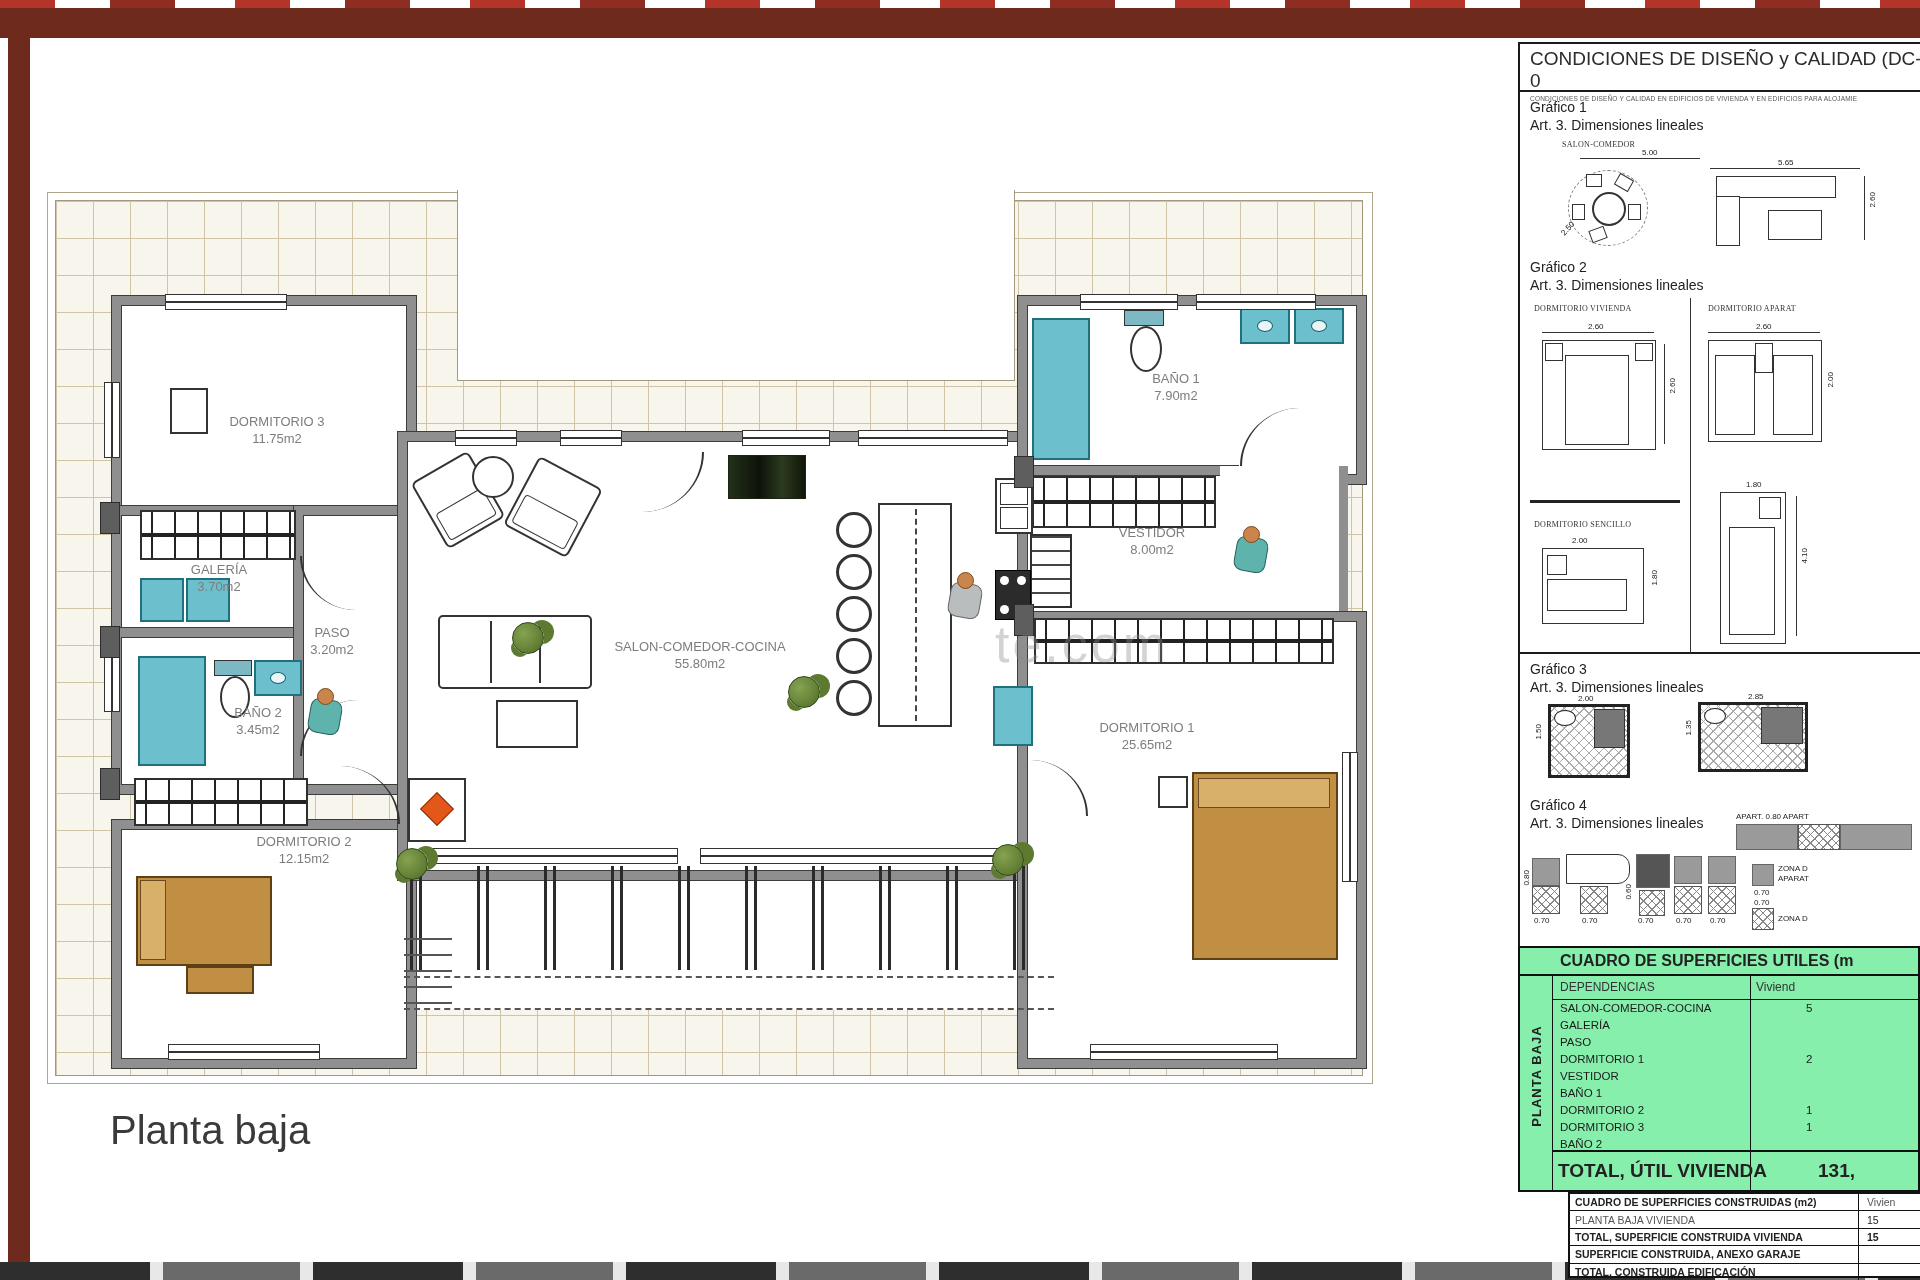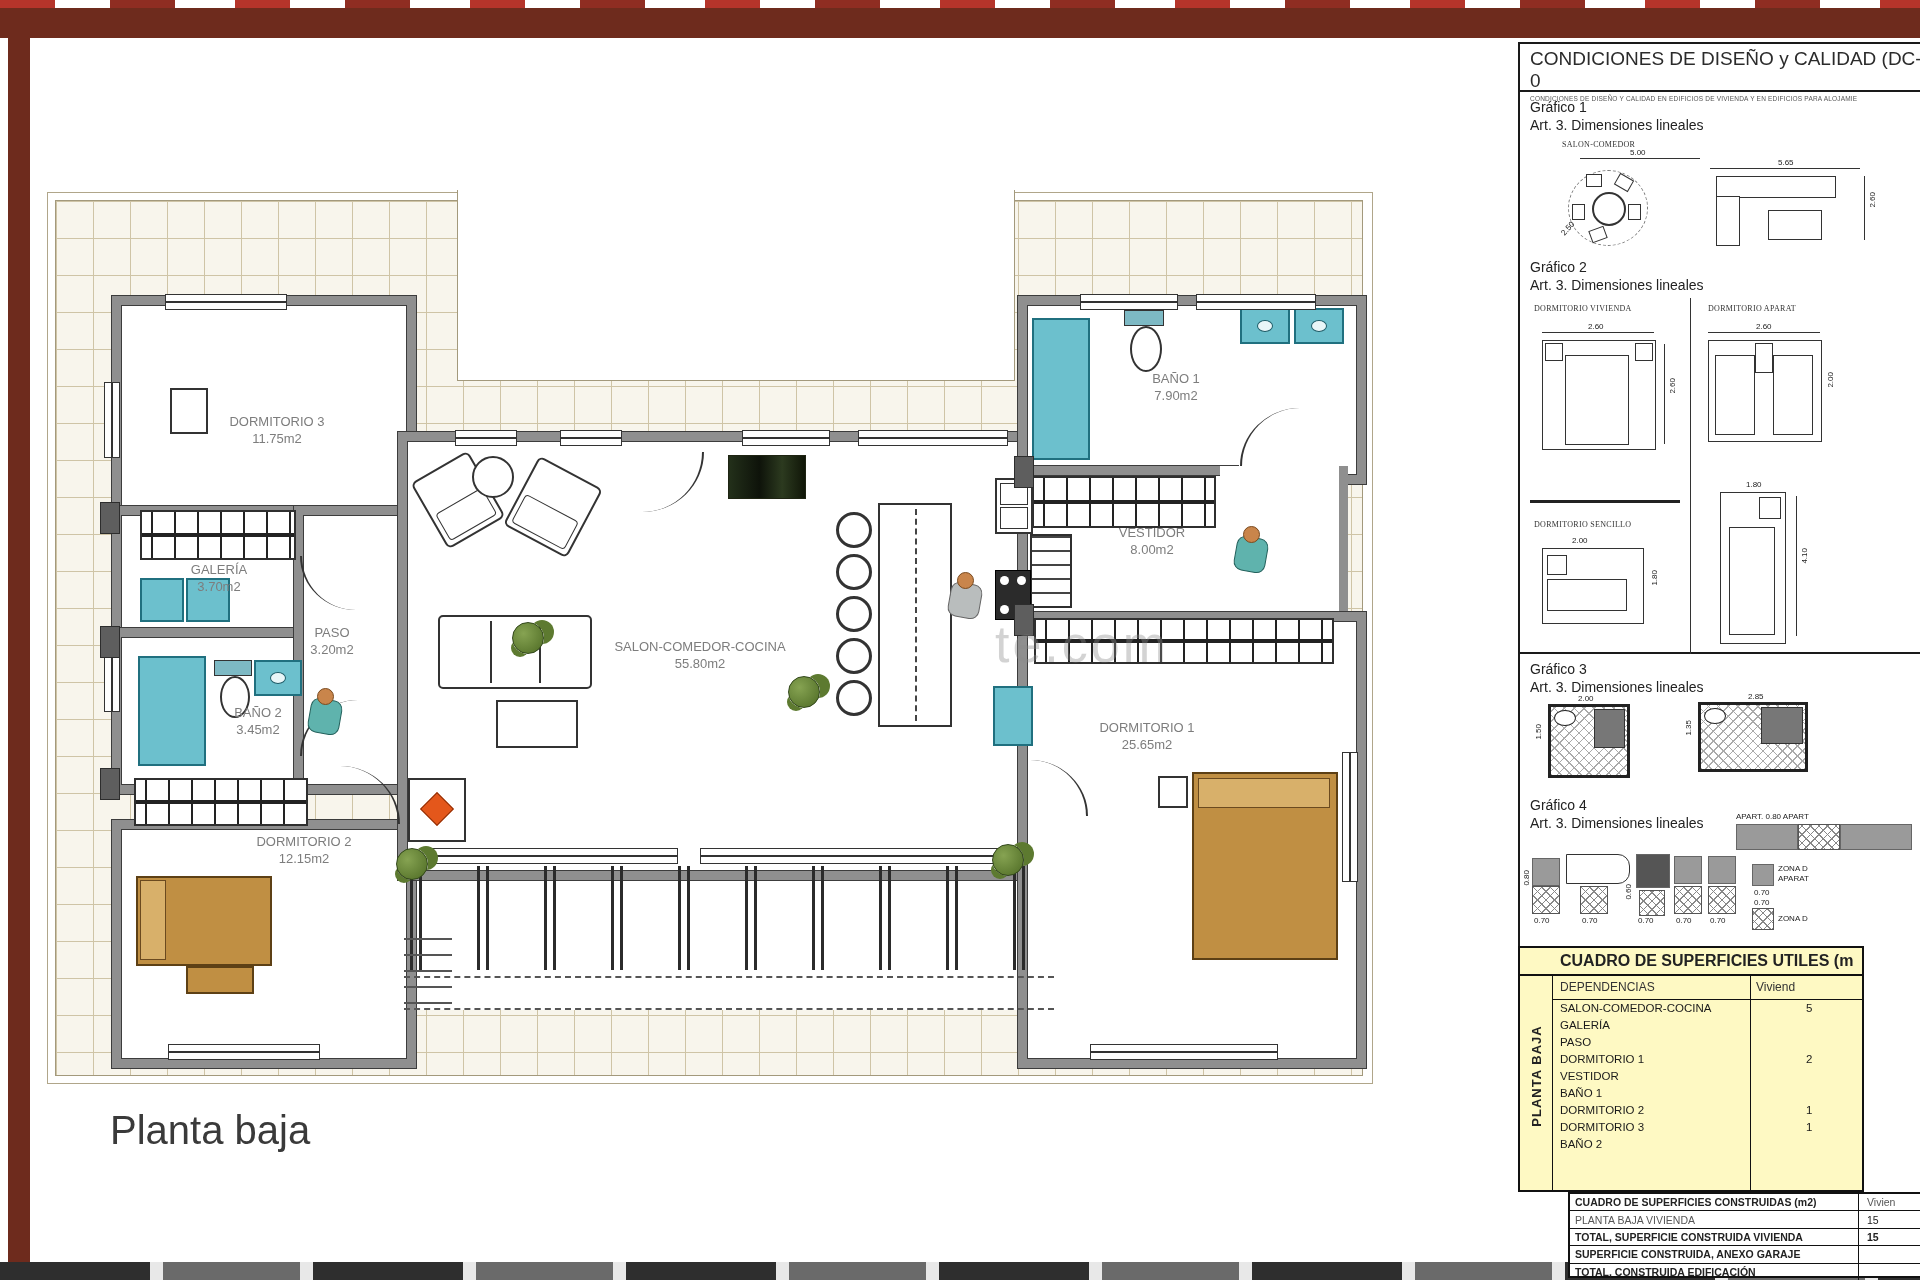--- a/index.html
+++ b/index.html
@@ -340,7 +340,7 @@
       <div class="g-title">Art. 3. Dimensiones lineales</div>
       <div class="cap" style="left:42px;top:48px;">SALON-COMEDOR</div>
       <div class="dimline" style="left:60px;top:66px;width:120px;"></div>
-      <div class="dim" style="left:110px;top:56px;">5.00</div>
+      <div class="dim" style="left:122px;top:56px;">5.00</div>
       <div class="dimline" style="left:190px;top:76px;width:150px;"></div>
       <div class="dim" style="left:258px;top:66px;">5.65</div>
       <div class="dashedbox" style="left:48px;top:78px;width:78px;height:74px;border-radius:50%;"></div>

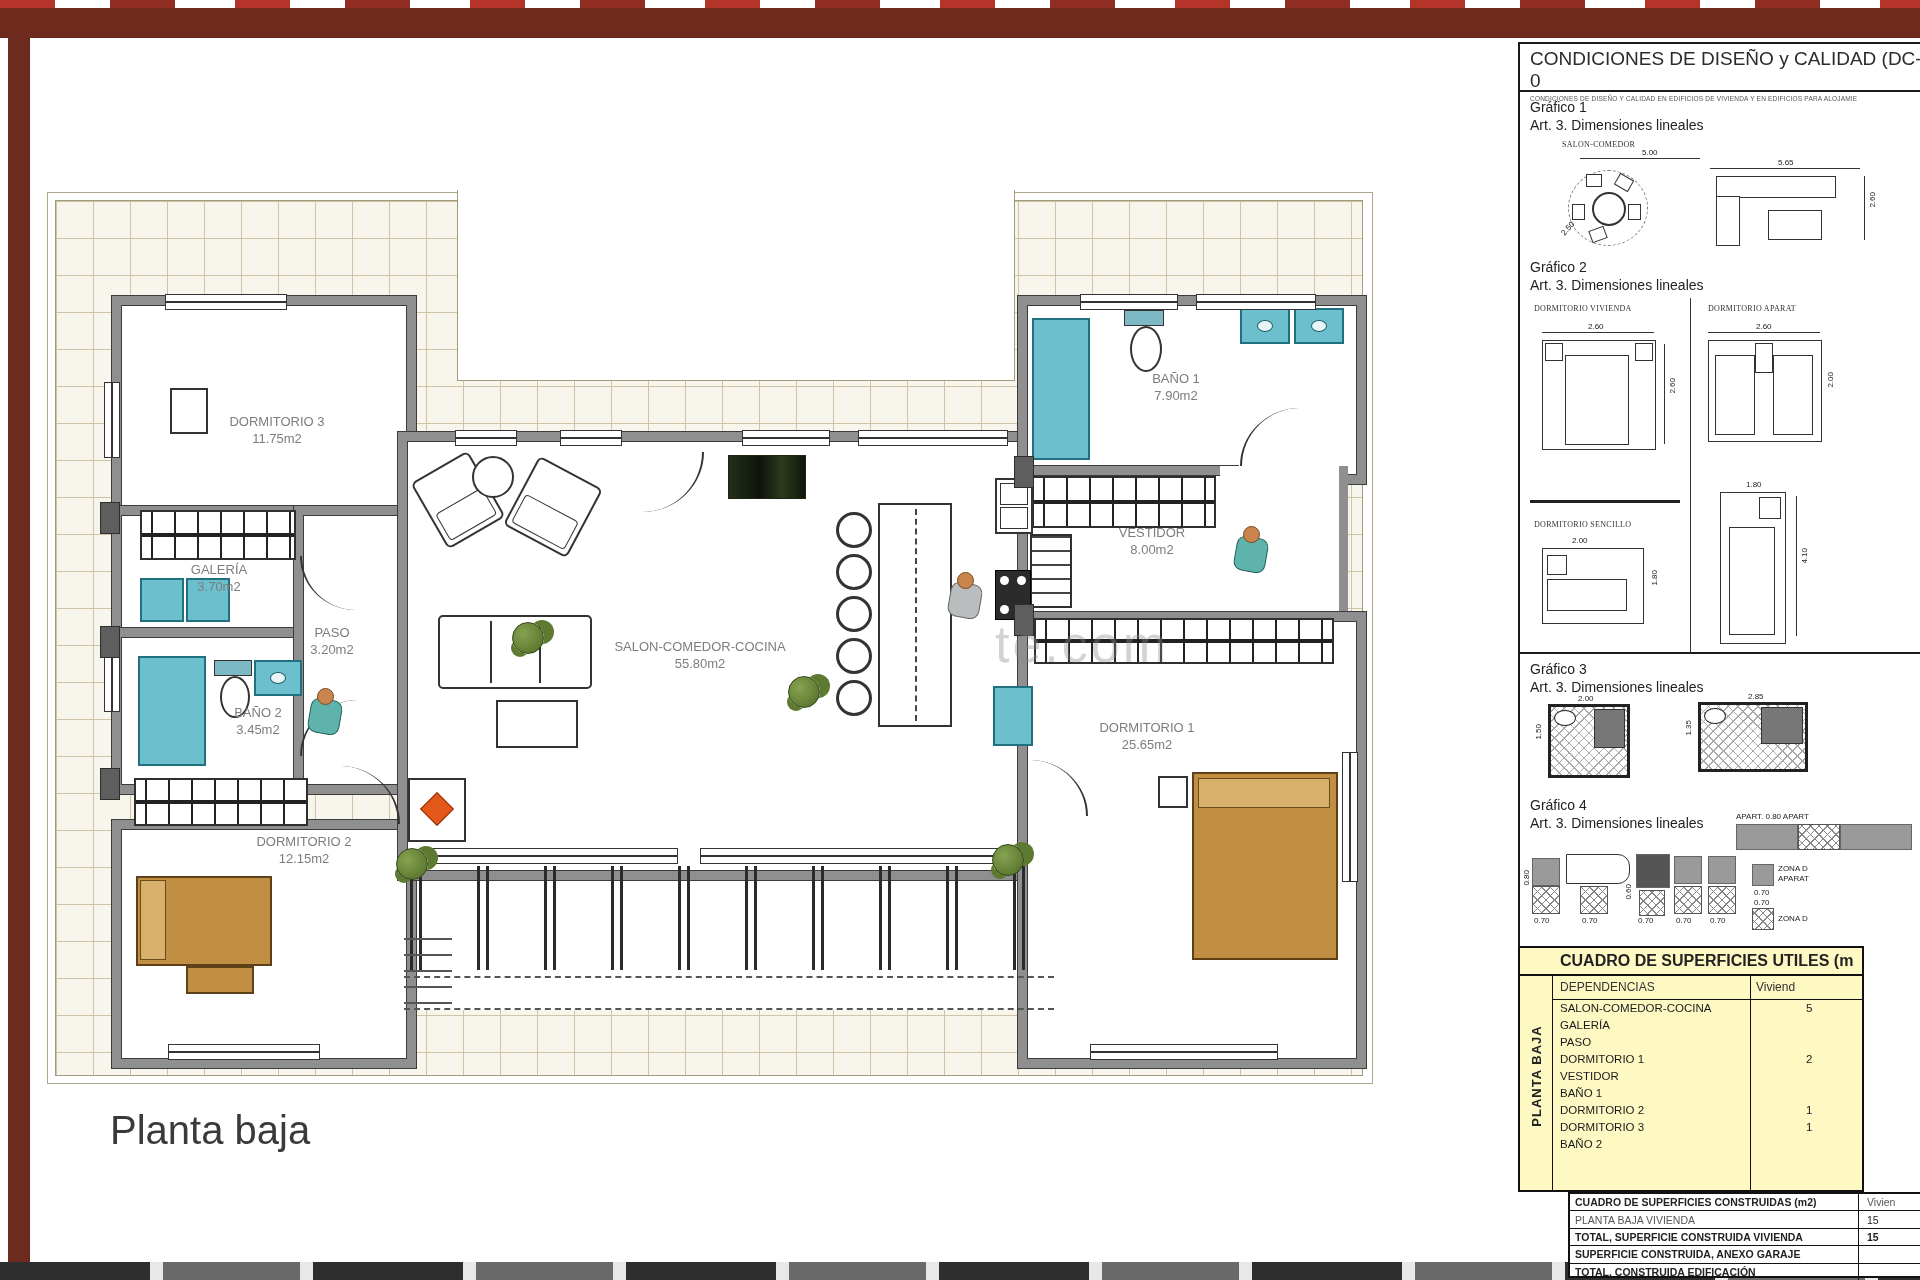--- a/index.html
+++ b/index.html
@@ -115,7 +115,7 @@
   .vline{position:absolute;border-left:2px solid #333;}
   .hthick{position:absolute;border-top:3px solid #222;}
   
-  .tbl{left:1518px;top:946px;width:346px;height:246px;background:#fef9c3;border:2px solid #111;
+  .tbl{left:1518px;top:946px;width:402px;height:246px;background:#86efac;border:2px solid #111;
     box-sizing:border-box;z-index:3;}
   .tbl-title{height:26px;line-height:26px;font-weight:bold;font-size:16px;padding-left:40px;
     border-bottom:2px solid #111;white-space:nowrap;}

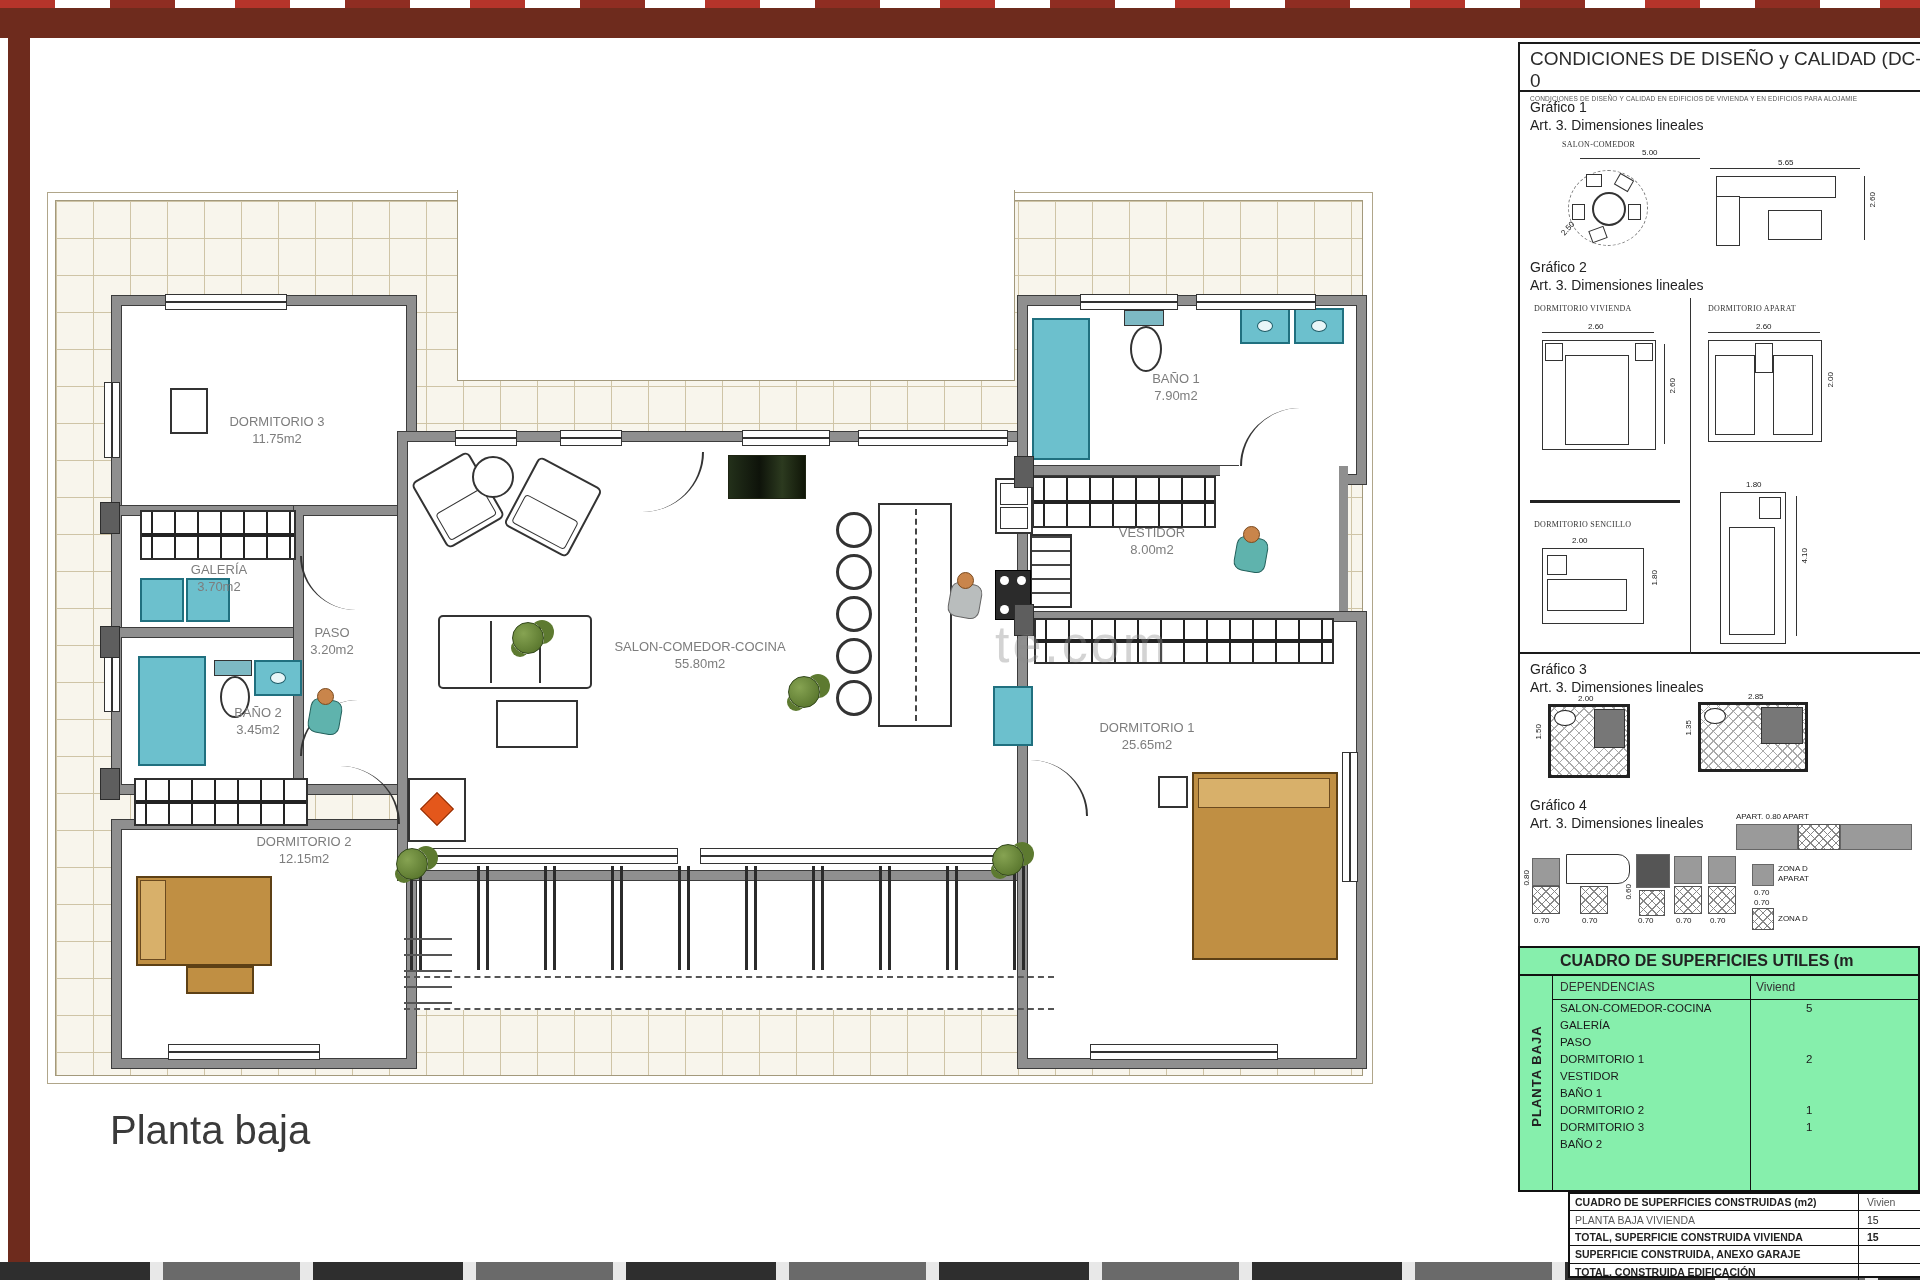--- a/index.html
+++ b/index.html
@@ -499,6 +499,10 @@
             <span class="val"></span>
           </div>
       </div>
+      <div class="total-row">
+        <span class="tl">TOTAL, ÚTIL VIVIENDA</span>
+        <span class="tv">131,</span>
+      </div>
     </div>
   </div>
 

